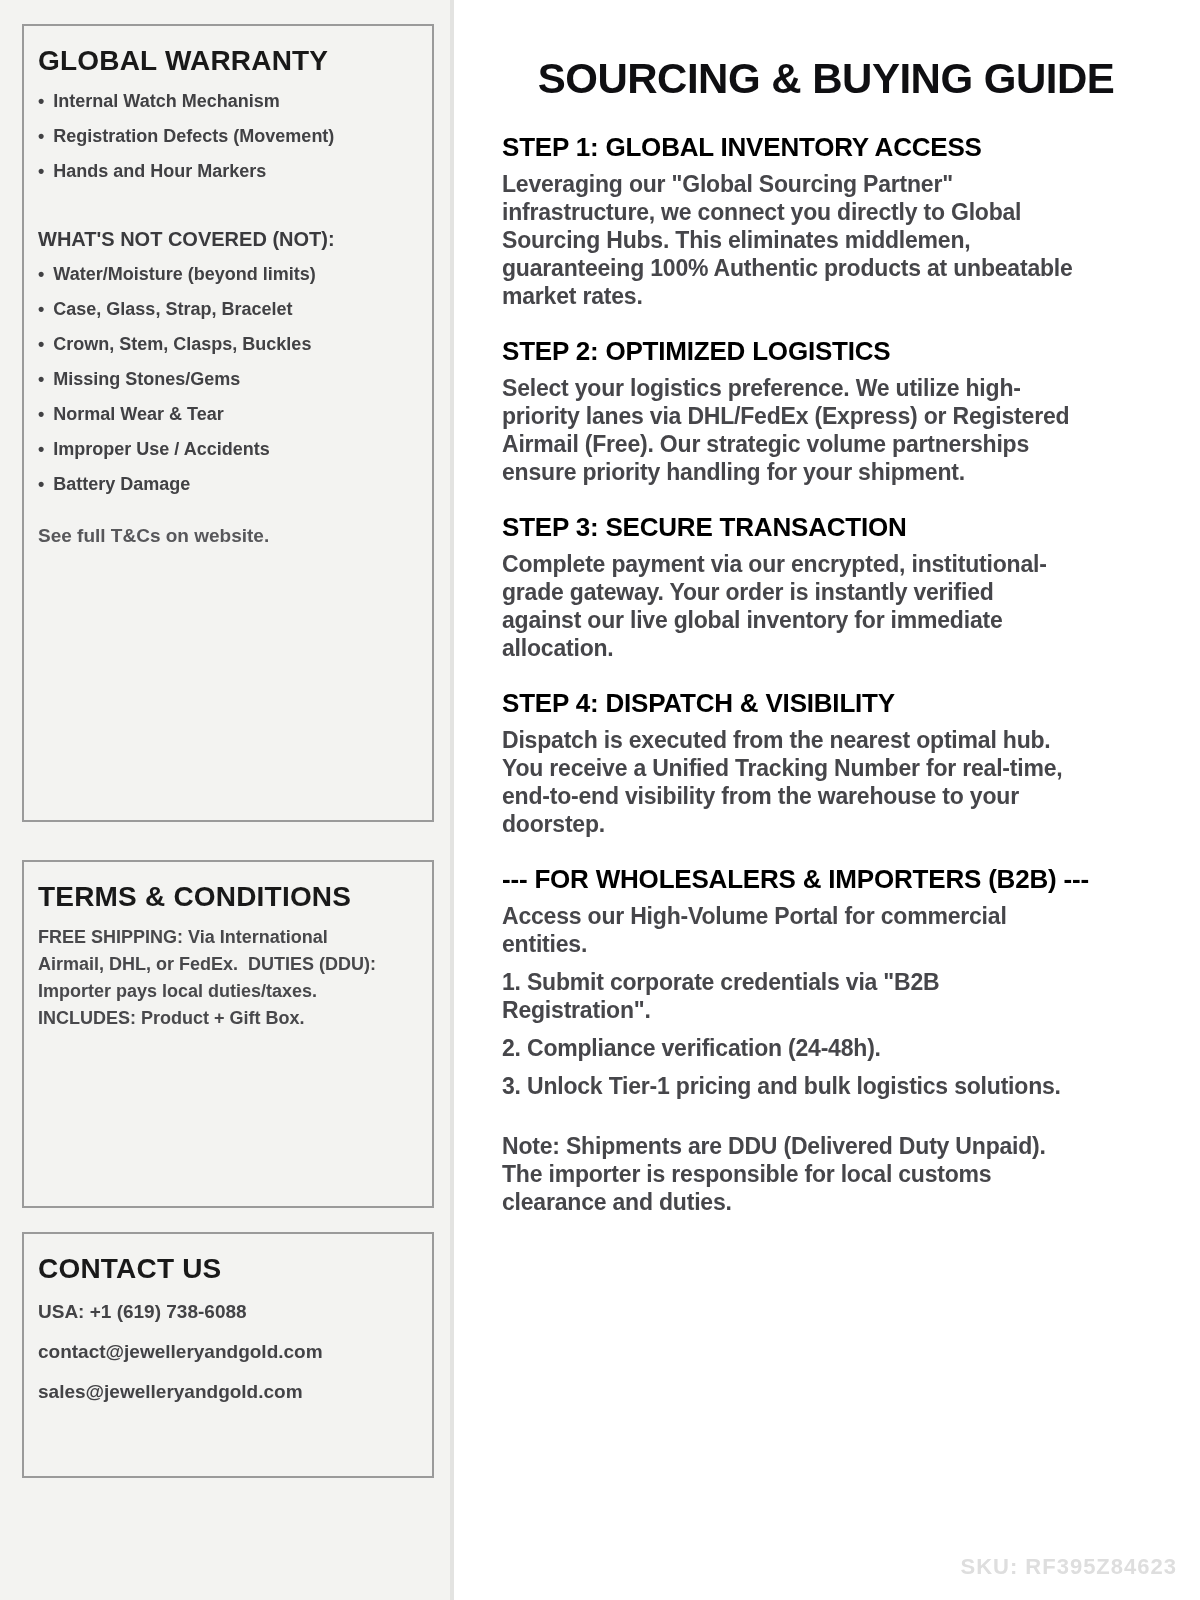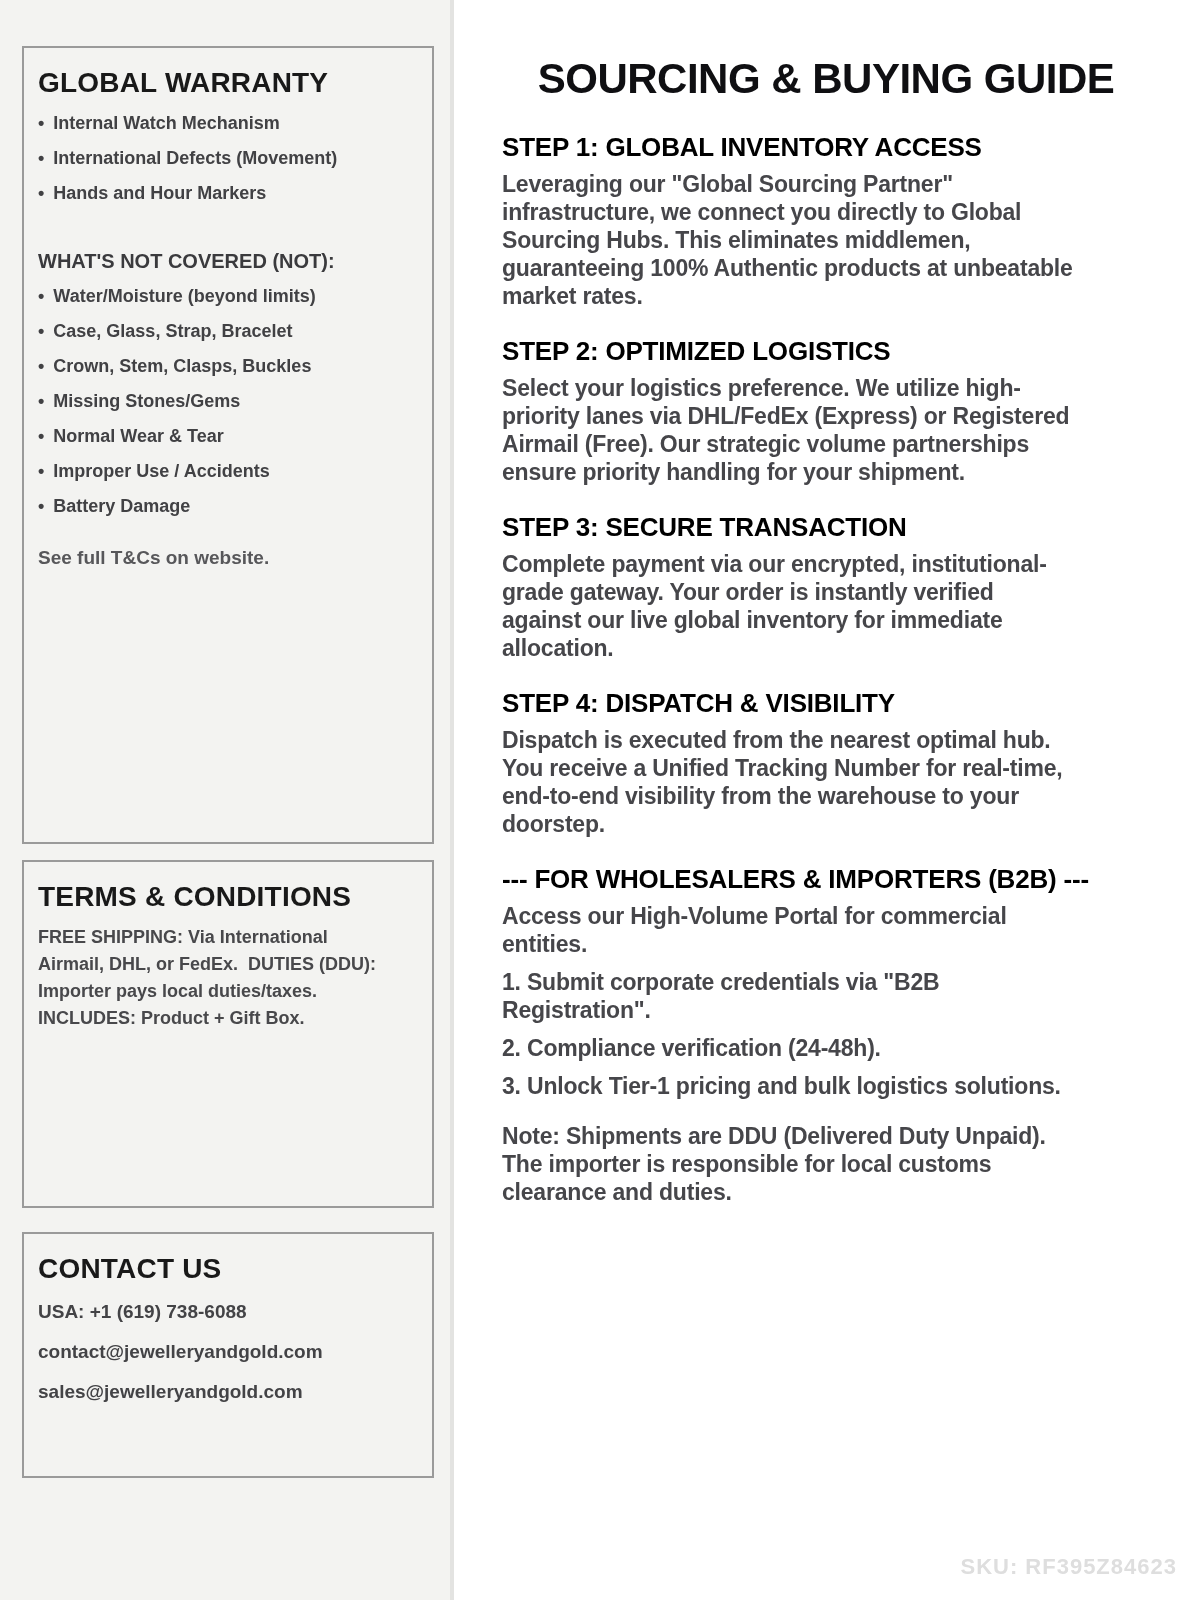--- a/index.html
+++ b/index.html
@@ -16,7 +16,7 @@
     position:absolute;left:22px;width:412px;box-sizing:border-box;
     border:2px solid #9a9a9a;padding:12px 14px;background:#f3f3f1;
   }
-  .panel-warranty{top:46px;height:798px;}
+  .panel-warranty{top:24px;height:798px;}
   .panel-terms{top:860px;height:348px;}
   .panel-contact{top:1232px;height:246px;}
   .panel h2{

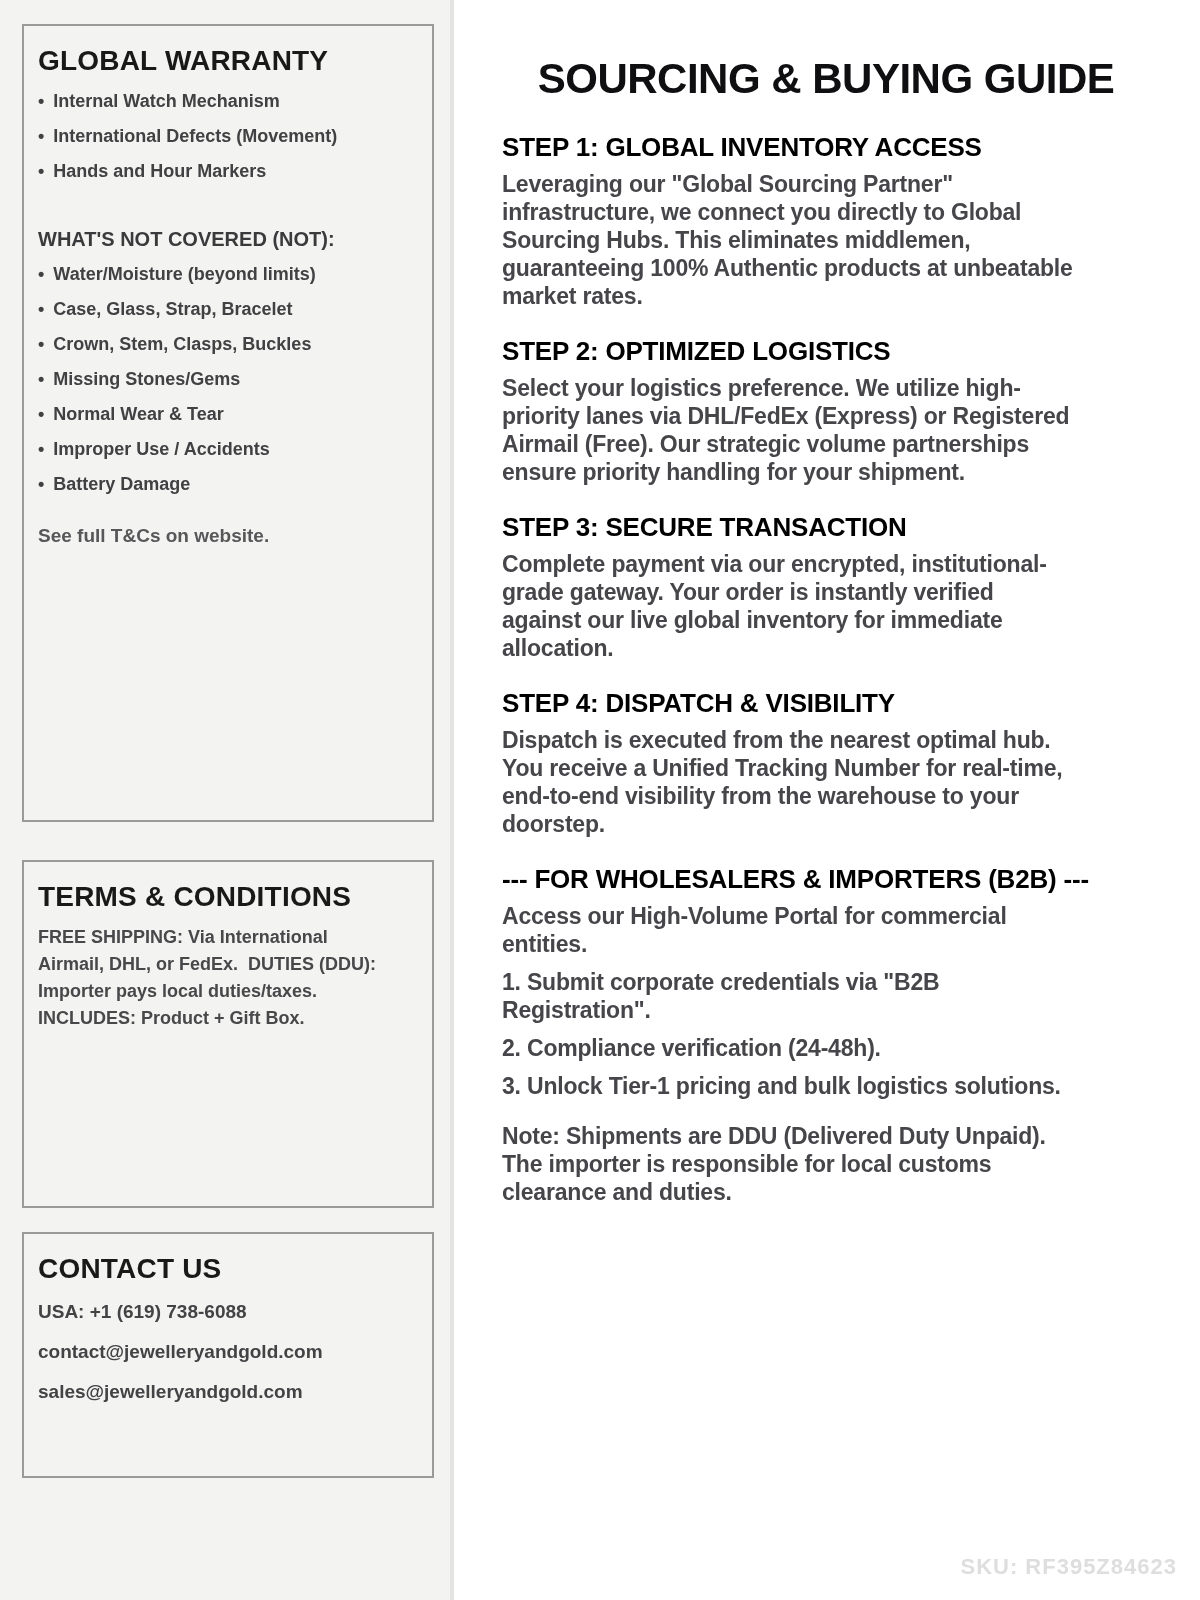--- a/index.html
+++ b/index.html
@@ -72,7 +72,7 @@
       <h2>GLOBAL WARRANTY</h2>
       <ul class="blist">
         <li><span class="dot">•</span><span>Internal Watch Mechanism</span></li>
-        <li><span class="dot">•</span><span>International Defects (Movement)</span></li>
+        <li><span class="dot">•</span><span>Registration Defects (Movement)</span></li>
         <li><span class="dot">•</span><span>Hands and Hour Markers</span></li>
       </ul>
       <div class="sub second">WHAT'S NOT COVERED (NOT):</div>

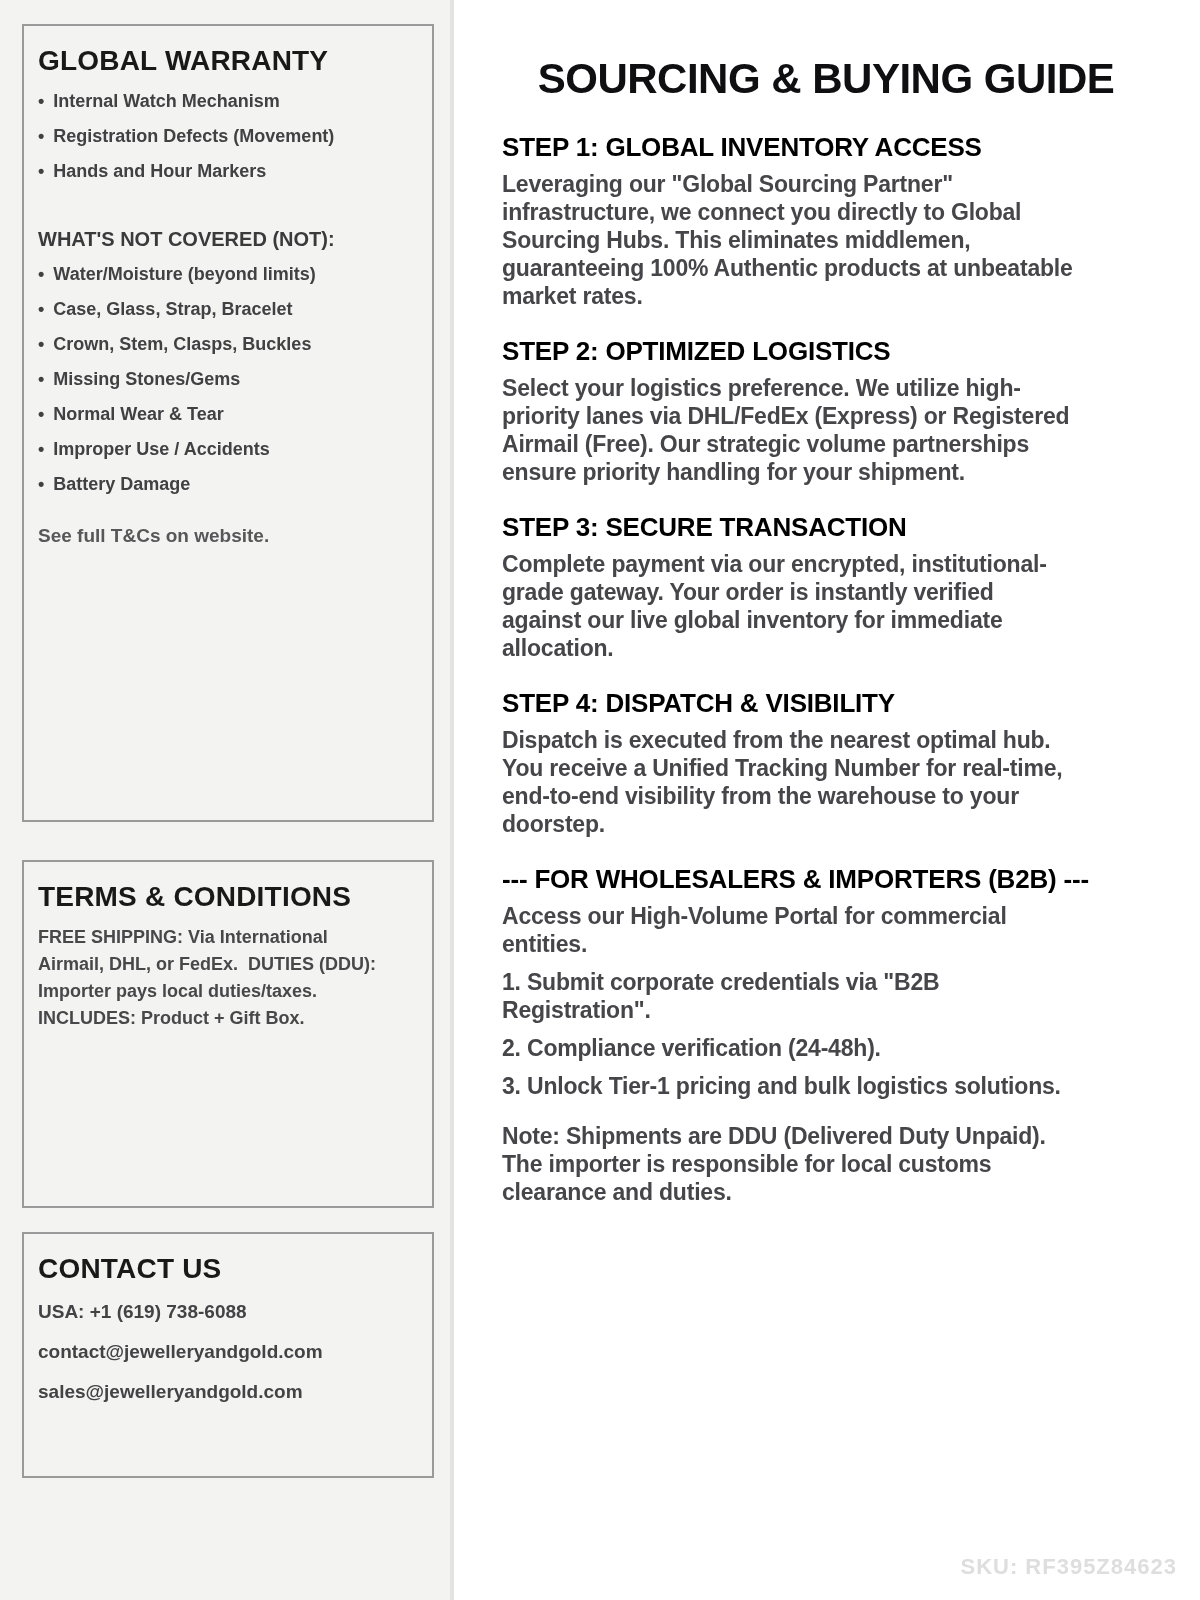--- a/index.html
+++ b/index.html
@@ -55,7 +55,7 @@
     margin:0 0 10px;max-width:575px;font-size:23px;line-height:28px;font-weight:bold;
     color:#46464a;letter-spacing:-.2px;
   }
-  .content p.note-para{margin-top:22px;}
+  .content p.note-para{margin-top:32px;}
   .sku{
     position:absolute;top:1554px;right:23px;font-size:22px;line-height:26px;
     font-weight:bold;color:#dedede;letter-spacing:1px;

